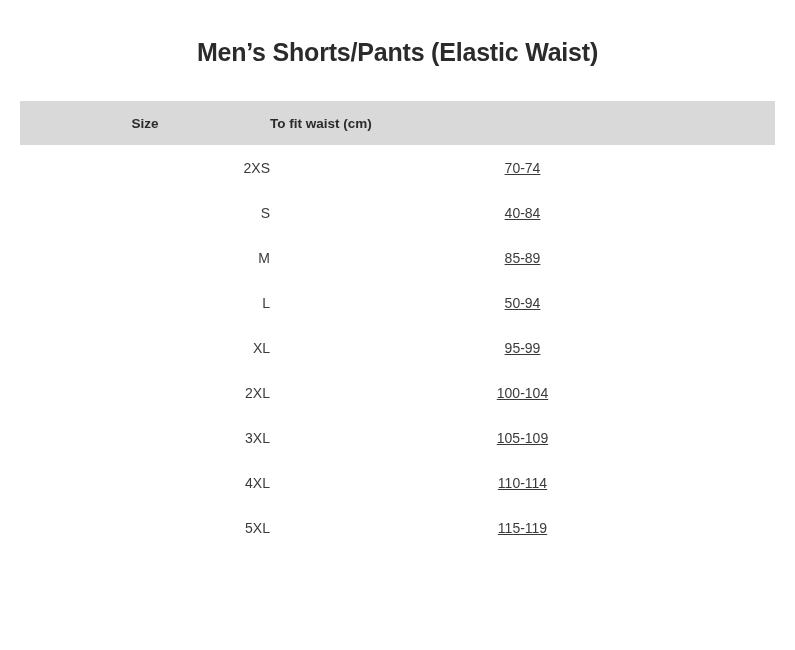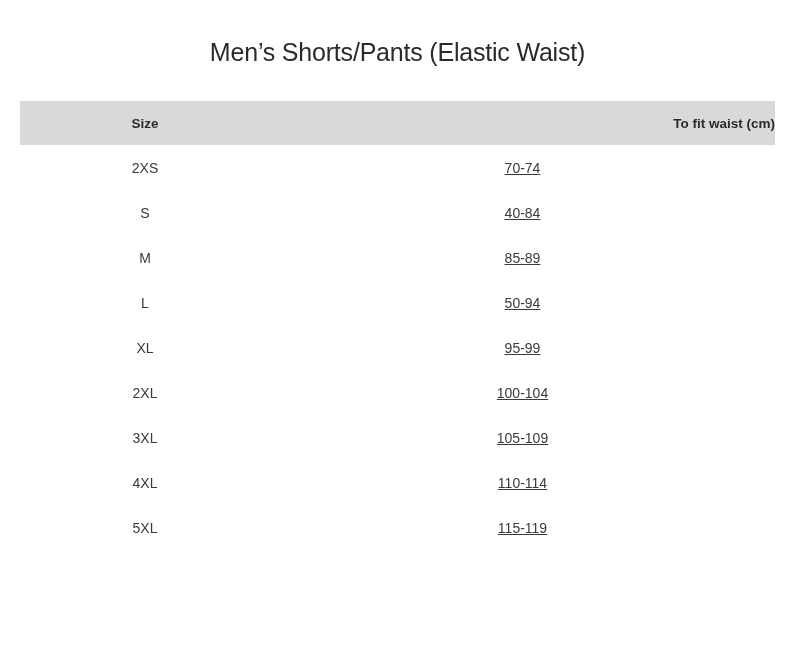--- a/index.html
+++ b/index.html
@@ -23,7 +23,7 @@
   .title {
     text-align: center;
     font-size: 25px;
-    font-weight: normal;
+    font-weight: bold;
     color: #2b2b2b;
     letter-spacing: -0.2px;
     padding-top: 38px;

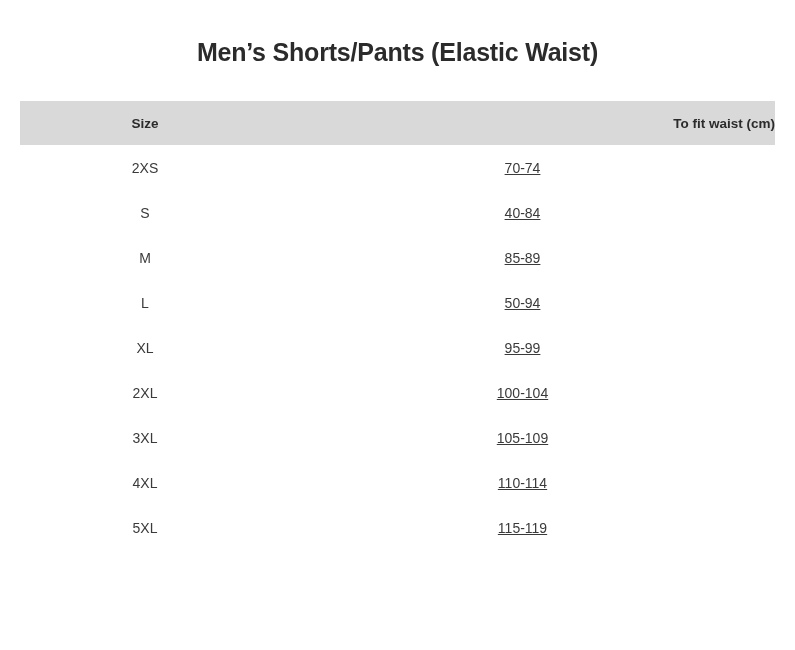--- a/index.html
+++ b/index.html
@@ -55,7 +55,7 @@
   }
   table.size-table thead th.col-waist {
     width: 505px;
-    text-align: right;
+    text-align: left;
   }
   table.size-table tbody td {
     height: 45px;

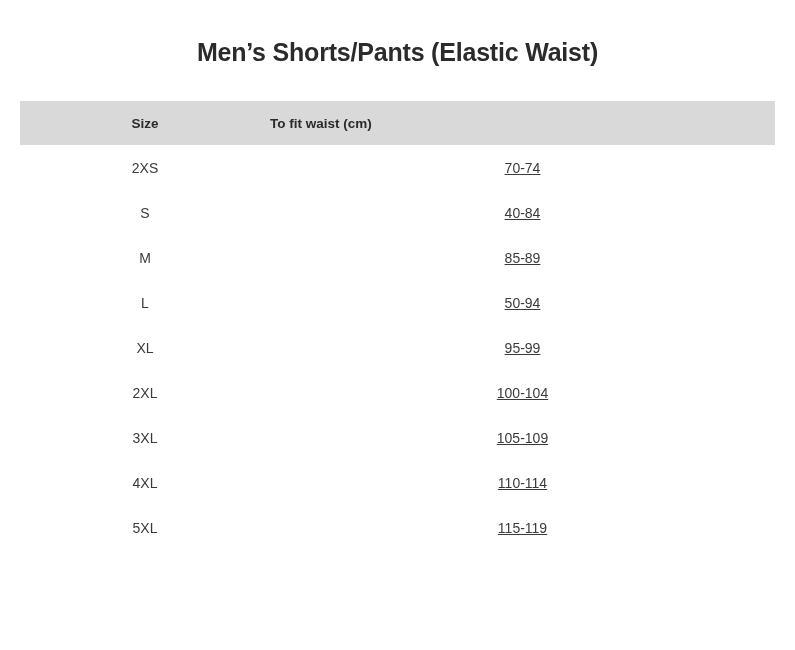--- a/index.html
+++ b/index.html
@@ -68,6 +68,7 @@
   }
   table.size-table tbody td.col-size {
     width: 250px;
+    text-align: right;
   }
   table.size-table tbody td.col-waist {
     width: 505px;

